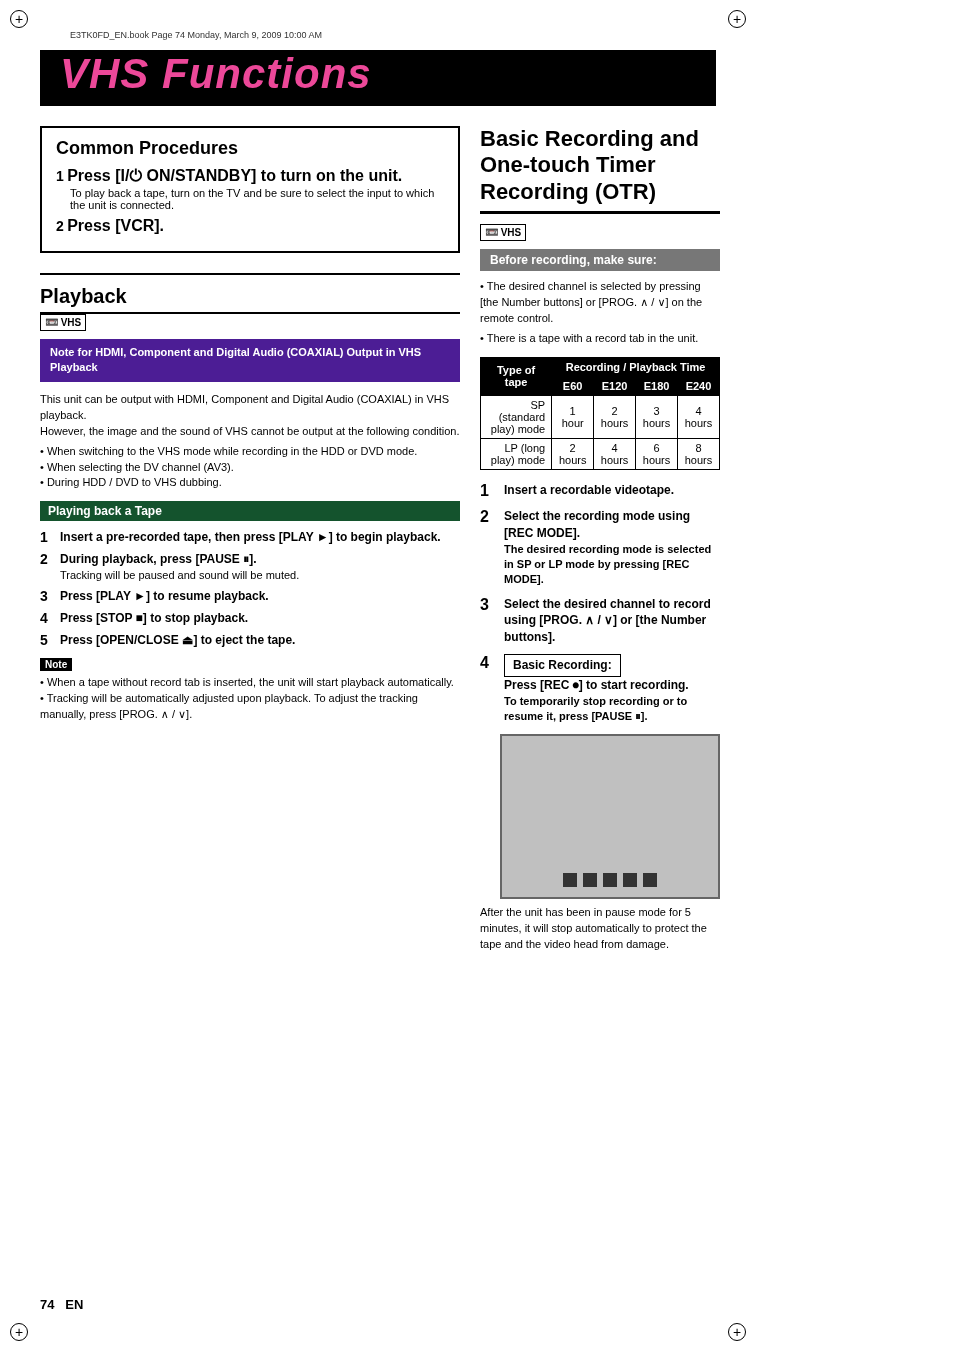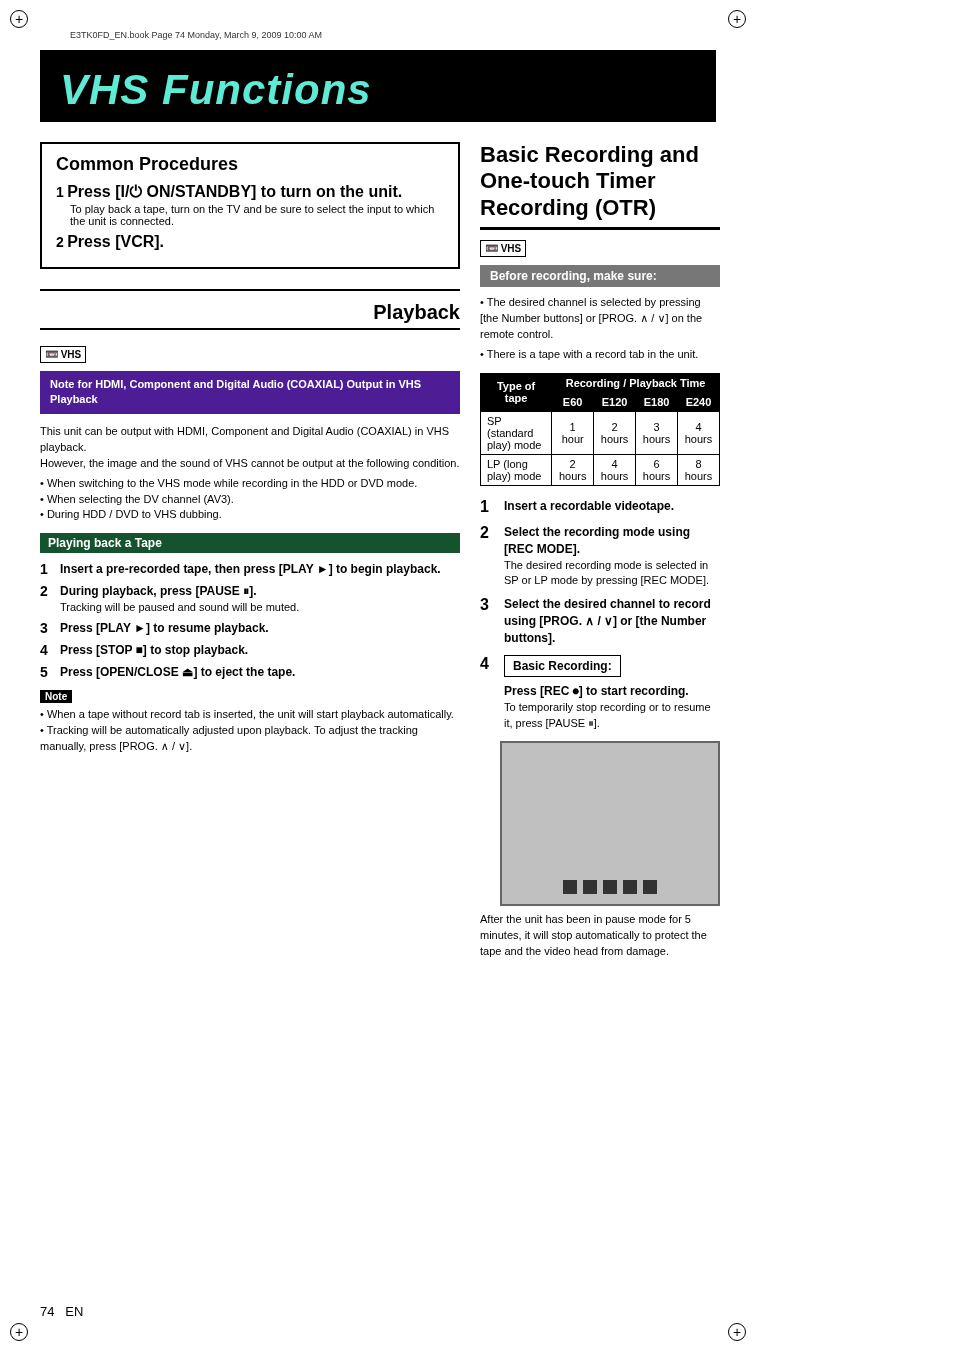--- a/index.html
+++ b/index.html
@@ -34,8 +34,8 @@
       font-weight: 900;
       font-style: italic;
       background: #000;
-      color: #5eead4;
-      padding: 16px 20px 8px 20px;
+      color: #ec4899;
+      padding: 0 20px 8px 20px;
       margin-bottom: 20px;
       letter-spacing: 1px;
     }

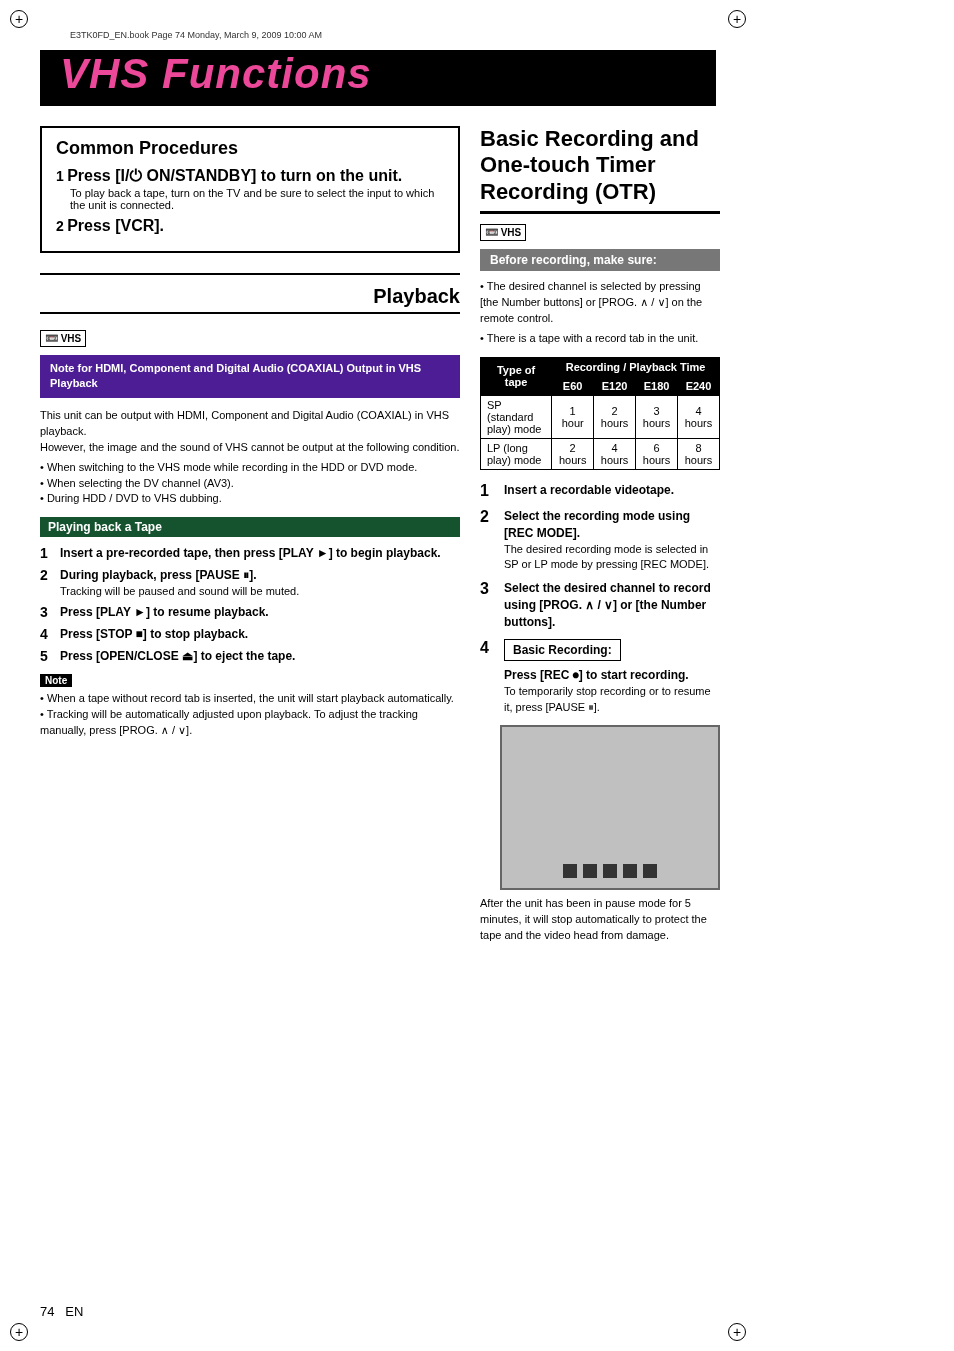--- a/index.html
+++ b/index.html
@@ -109,8 +109,7 @@
       font-weight: 900;
       border-bottom: 2px solid #000;
       padding-bottom: 4px;
-      margin-bottom: 16px;
-      text-align: right;
+      margin-bottom: 0;
     }
 
     

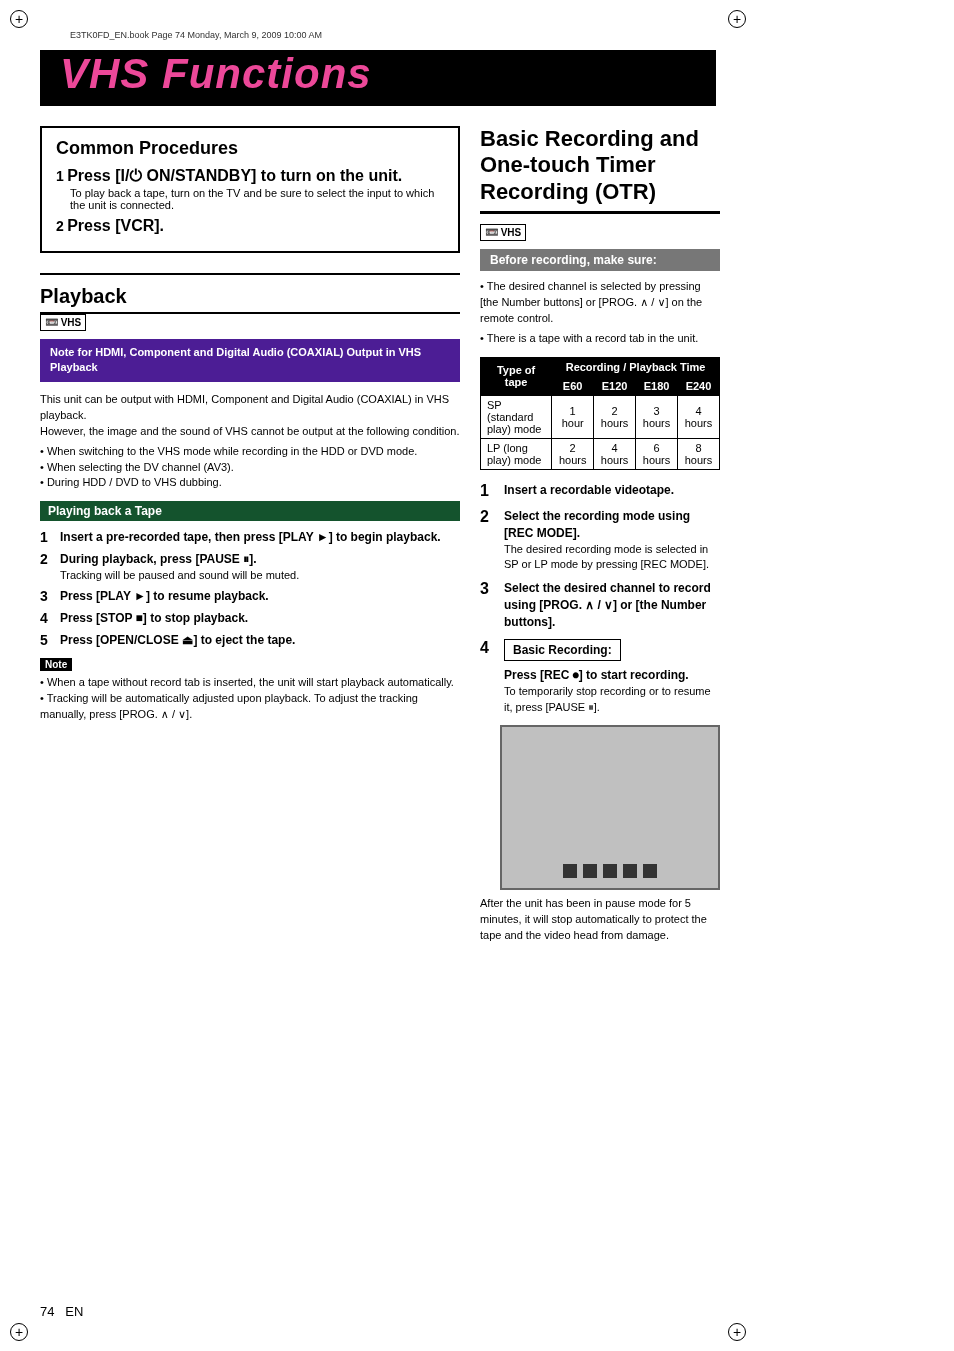--- a/index.html
+++ b/index.html
@@ -243,7 +243,7 @@
       text-align: center;
     }
     .tape-table .col-label {
-      text-align: left;
+      text-align: right;
       font-weight: normal;
     }
     .tape-table thead tr:first-child th:first-child {

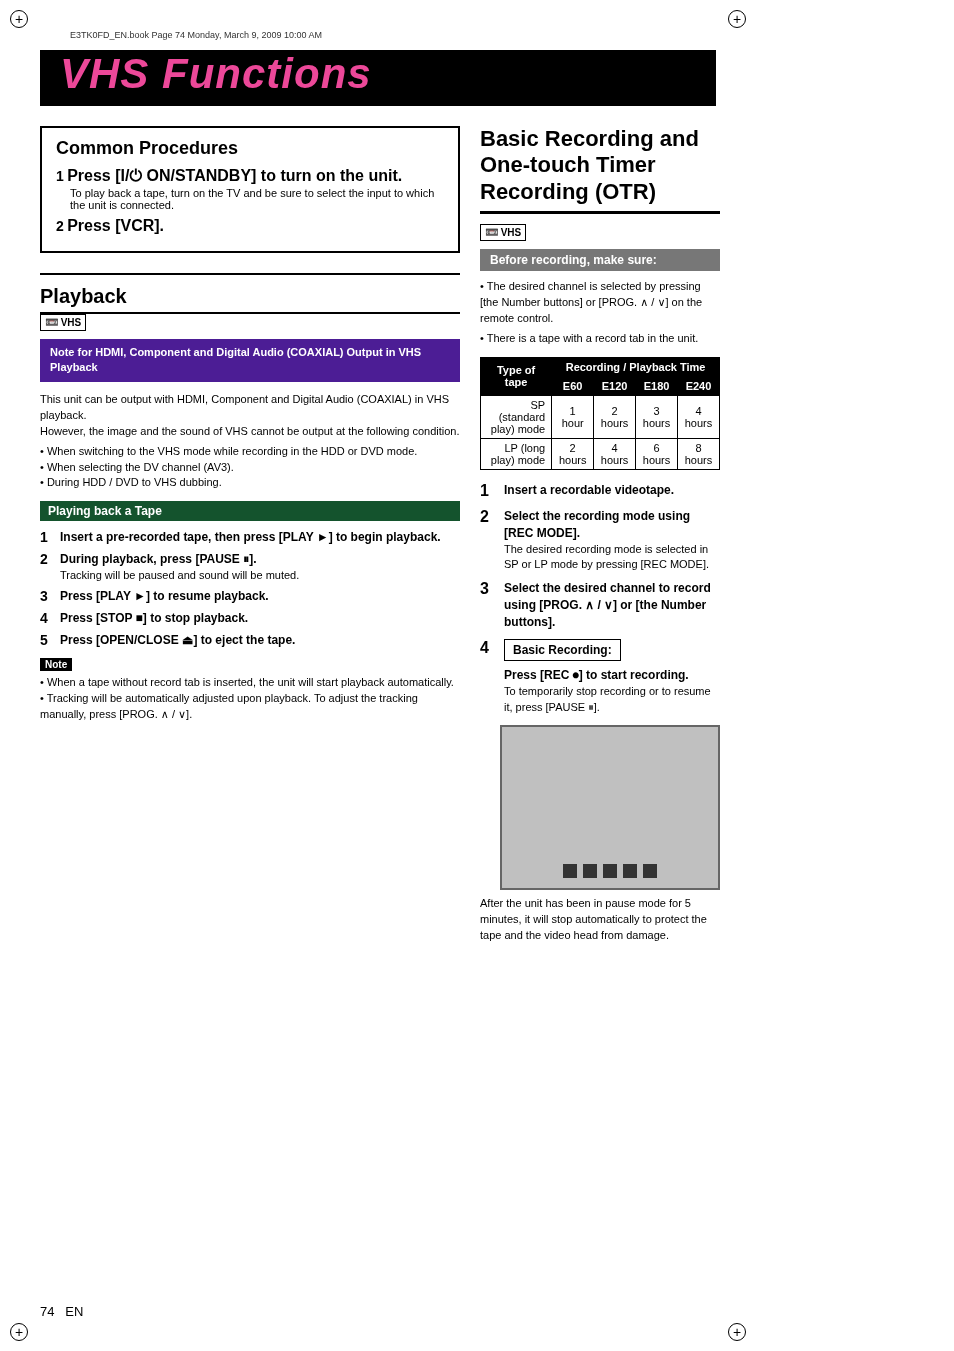--- a/index.html
+++ b/index.html
@@ -275,7 +275,7 @@
     }
     .right-steps li .rsub {
       font-size: 11px;
-      font-weight: normal;
+      font-weight: bold;
       display: block;
     }
 

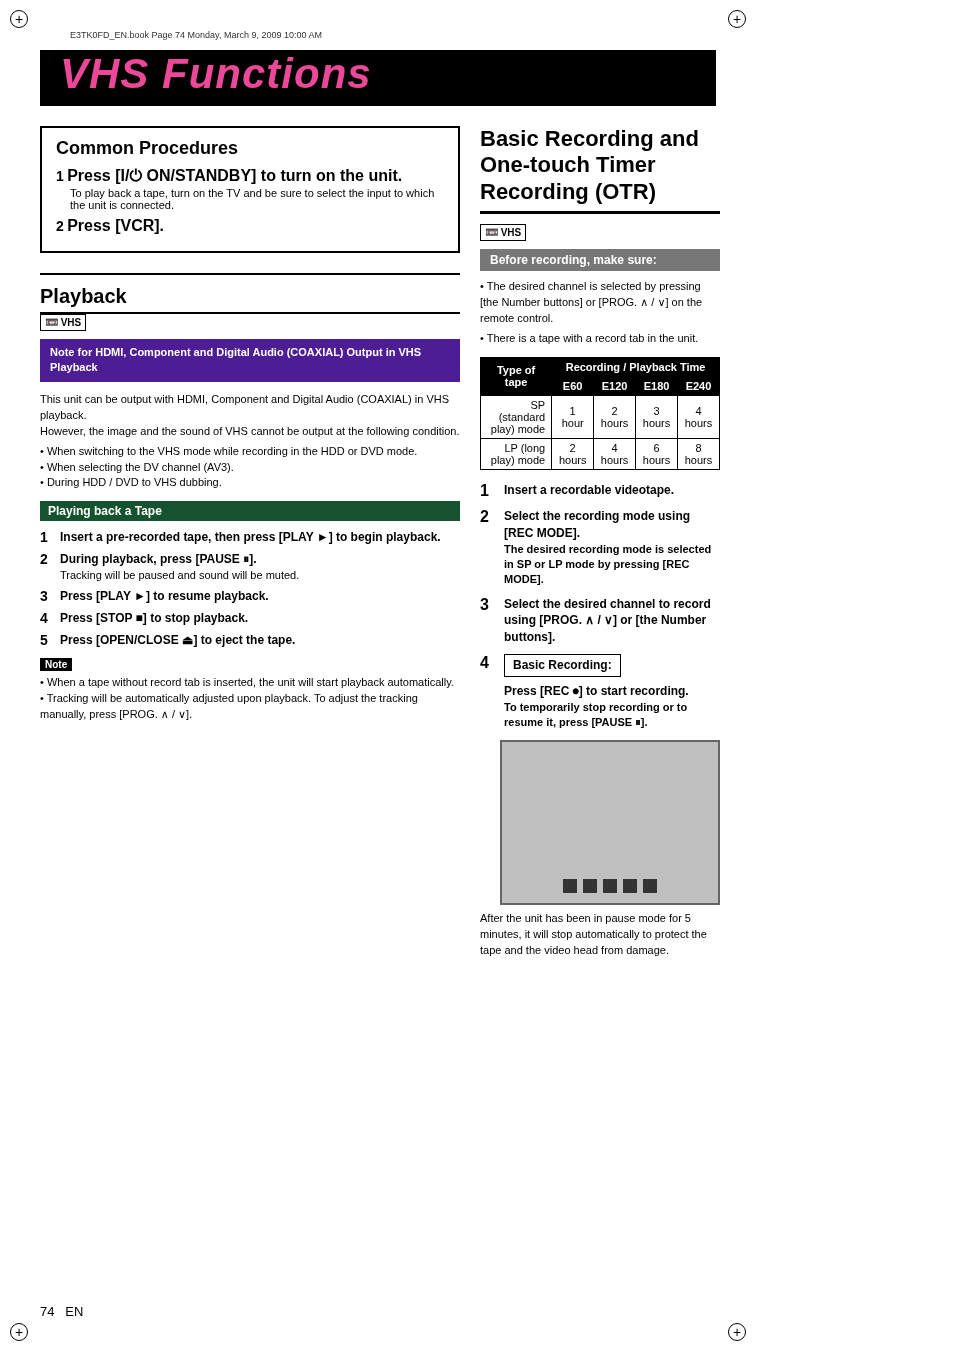--- a/index.html
+++ b/index.html
@@ -286,7 +286,6 @@
       padding: 2px 8px;
       font-size: 12px;
       font-weight: 900;
-      margin-bottom: 6px;
     }
 
     

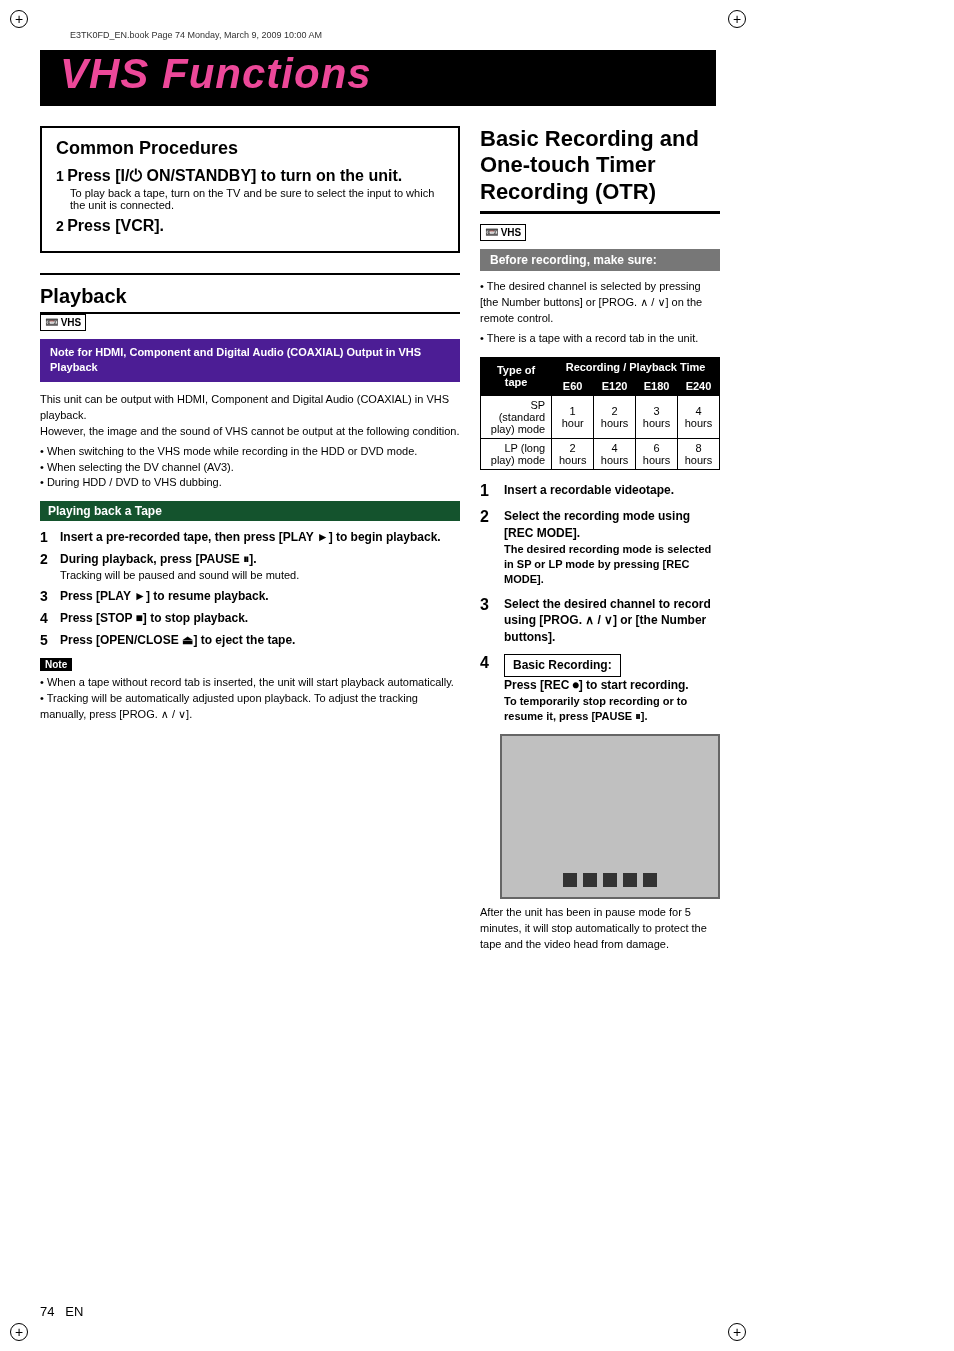--- a/index.html
+++ b/index.html
@@ -320,10 +320,10 @@
     
     .page-number {
       position: absolute;
-      bottom: 32px;
+      bottom: 39px;
       left: 40px;
       font-size: 13px;
-      font-weight: 400;
+      font-weight: 700;
     }
 
     

